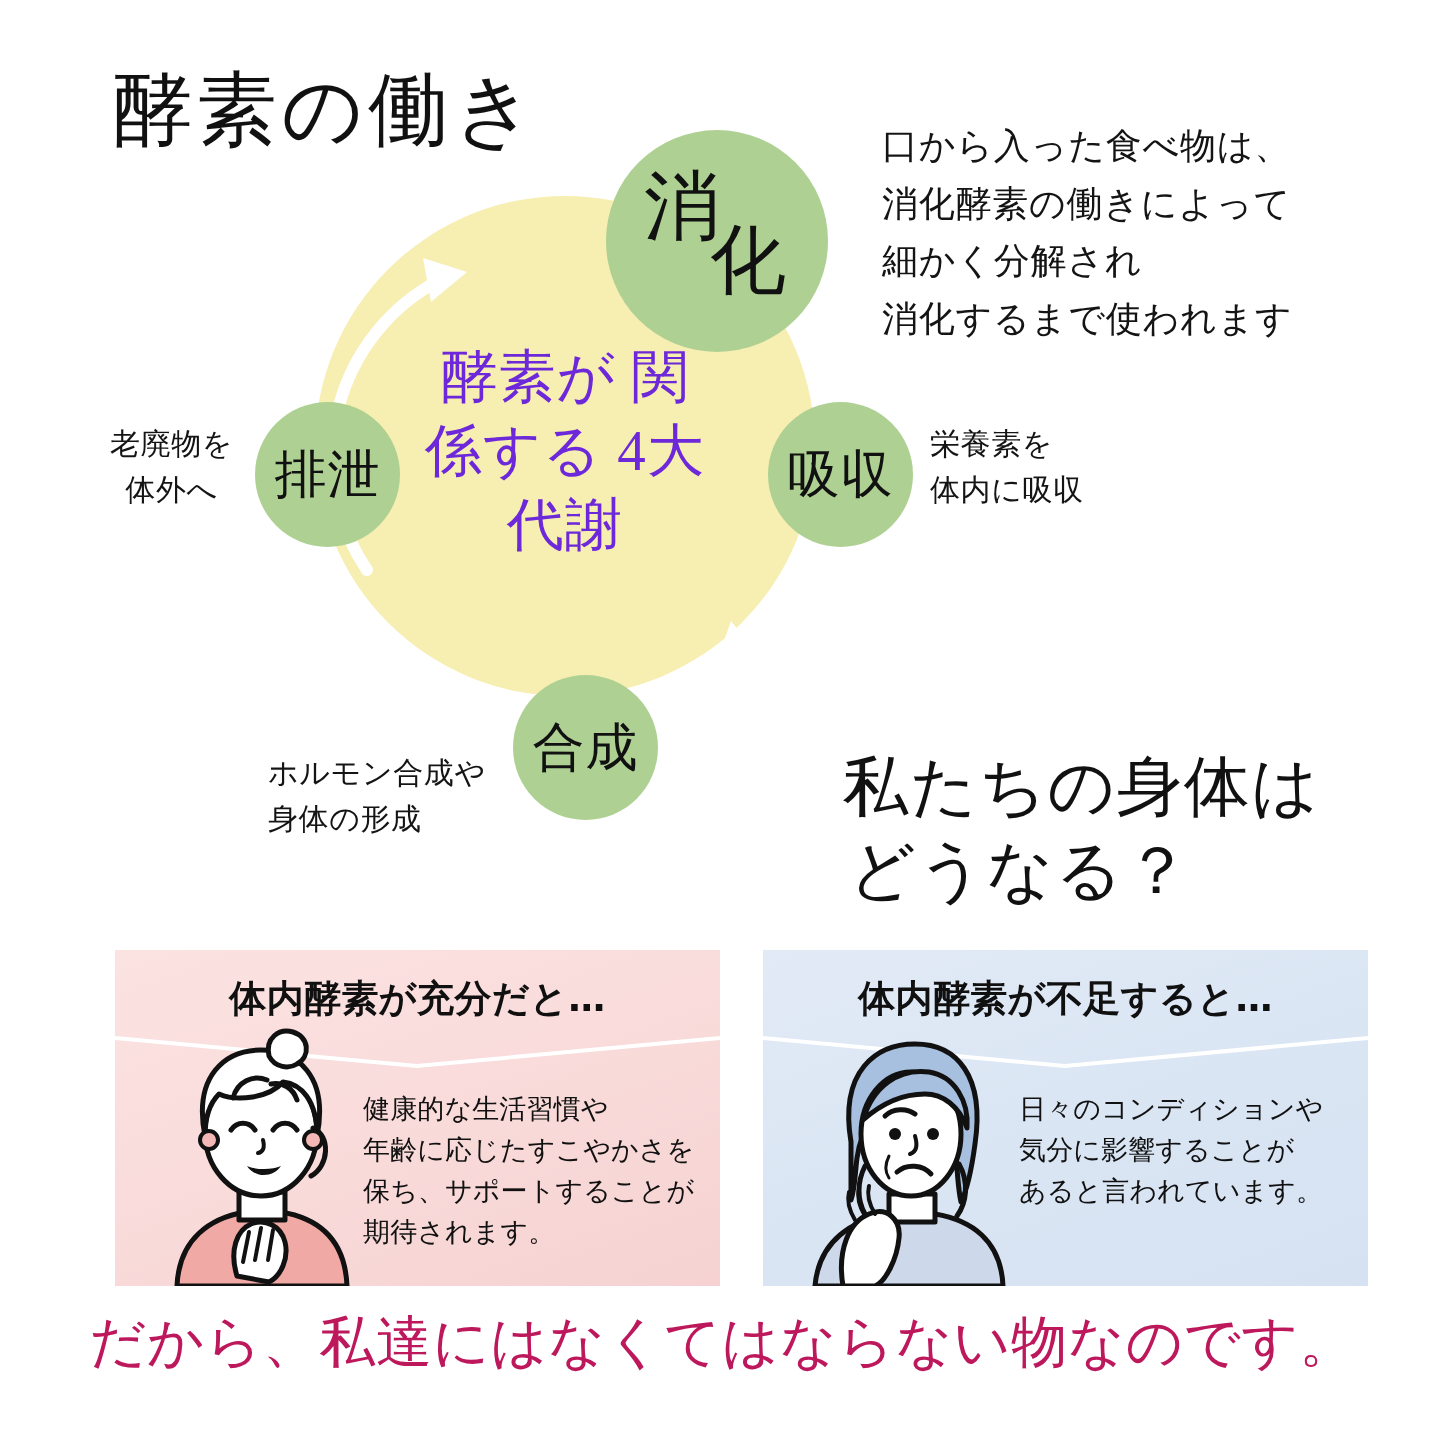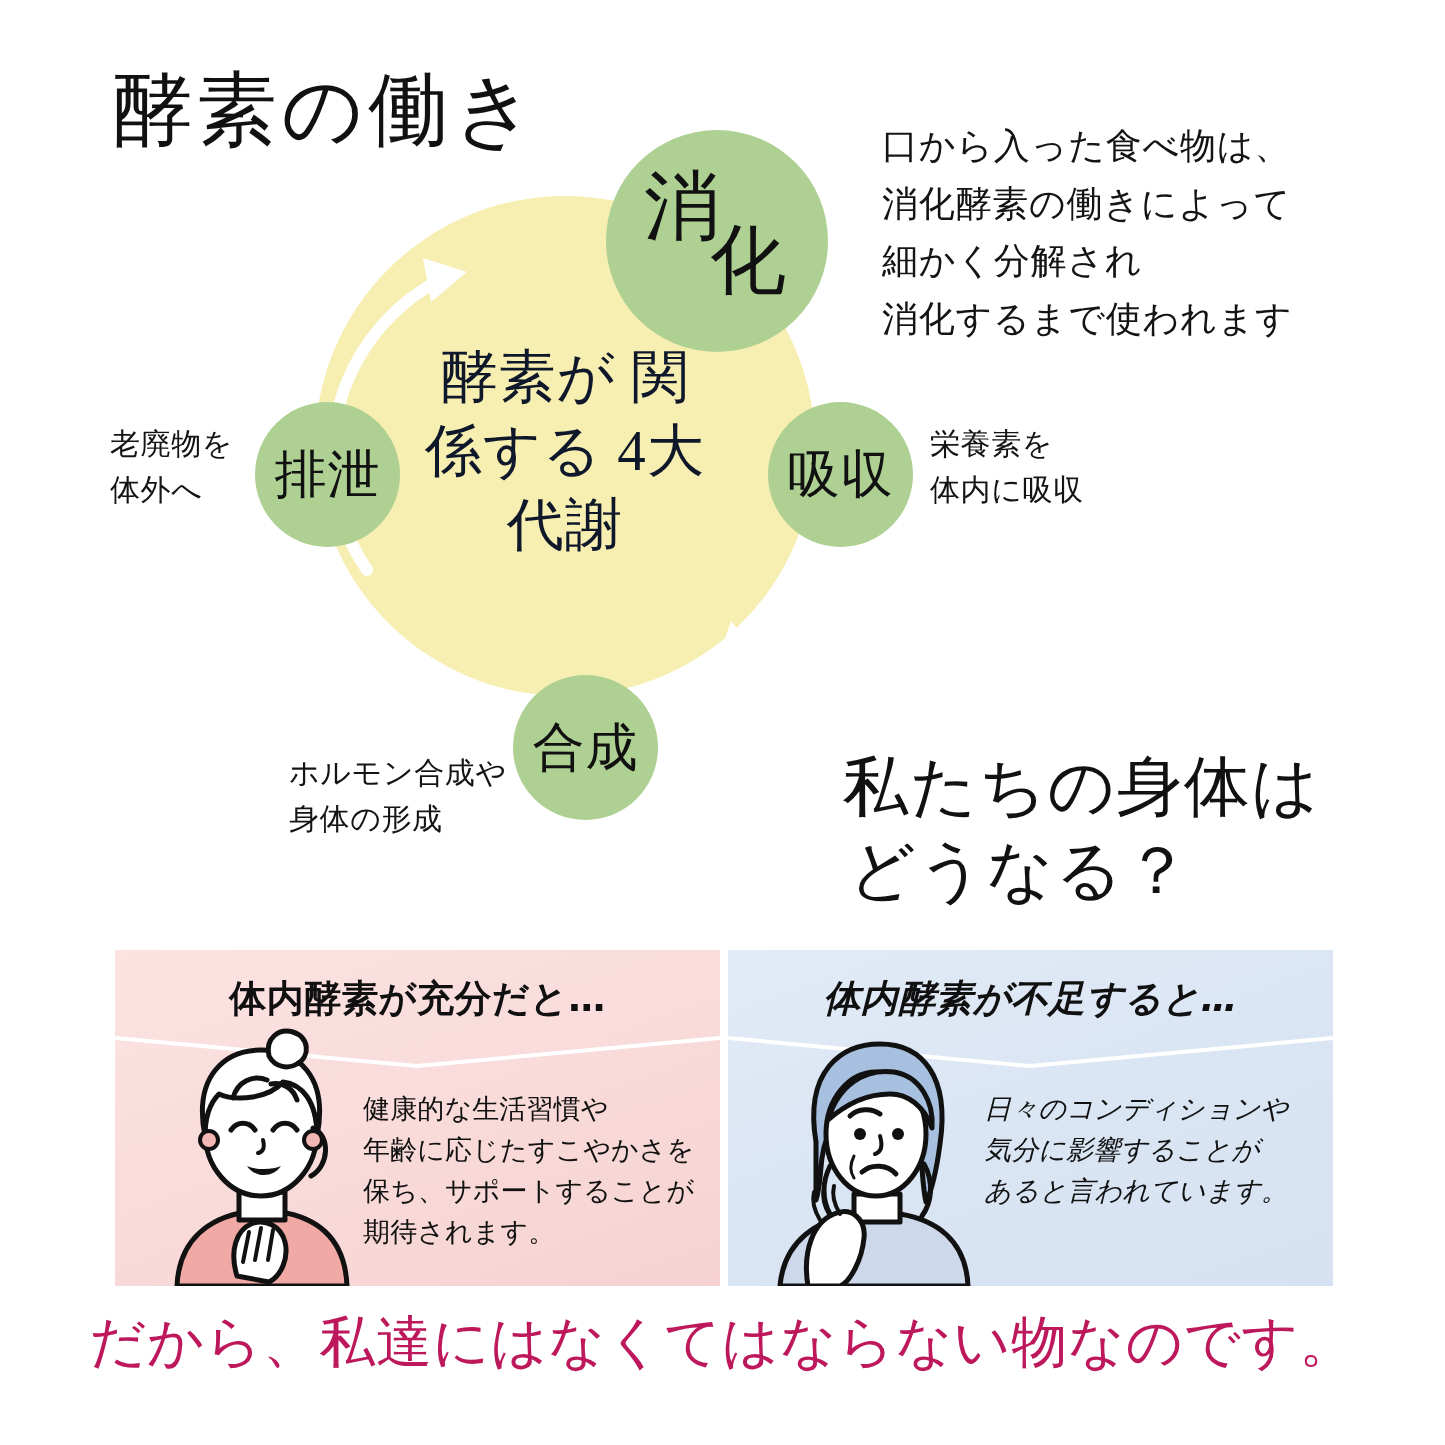--- a/index.html
+++ b/index.html
@@ -112,7 +112,7 @@
     font-size: 57px;
     line-height: 1.30;
     letter-spacing: 0.02em;
-    color: #0f172a;
+    color: #6d28d9;
   }
 
   

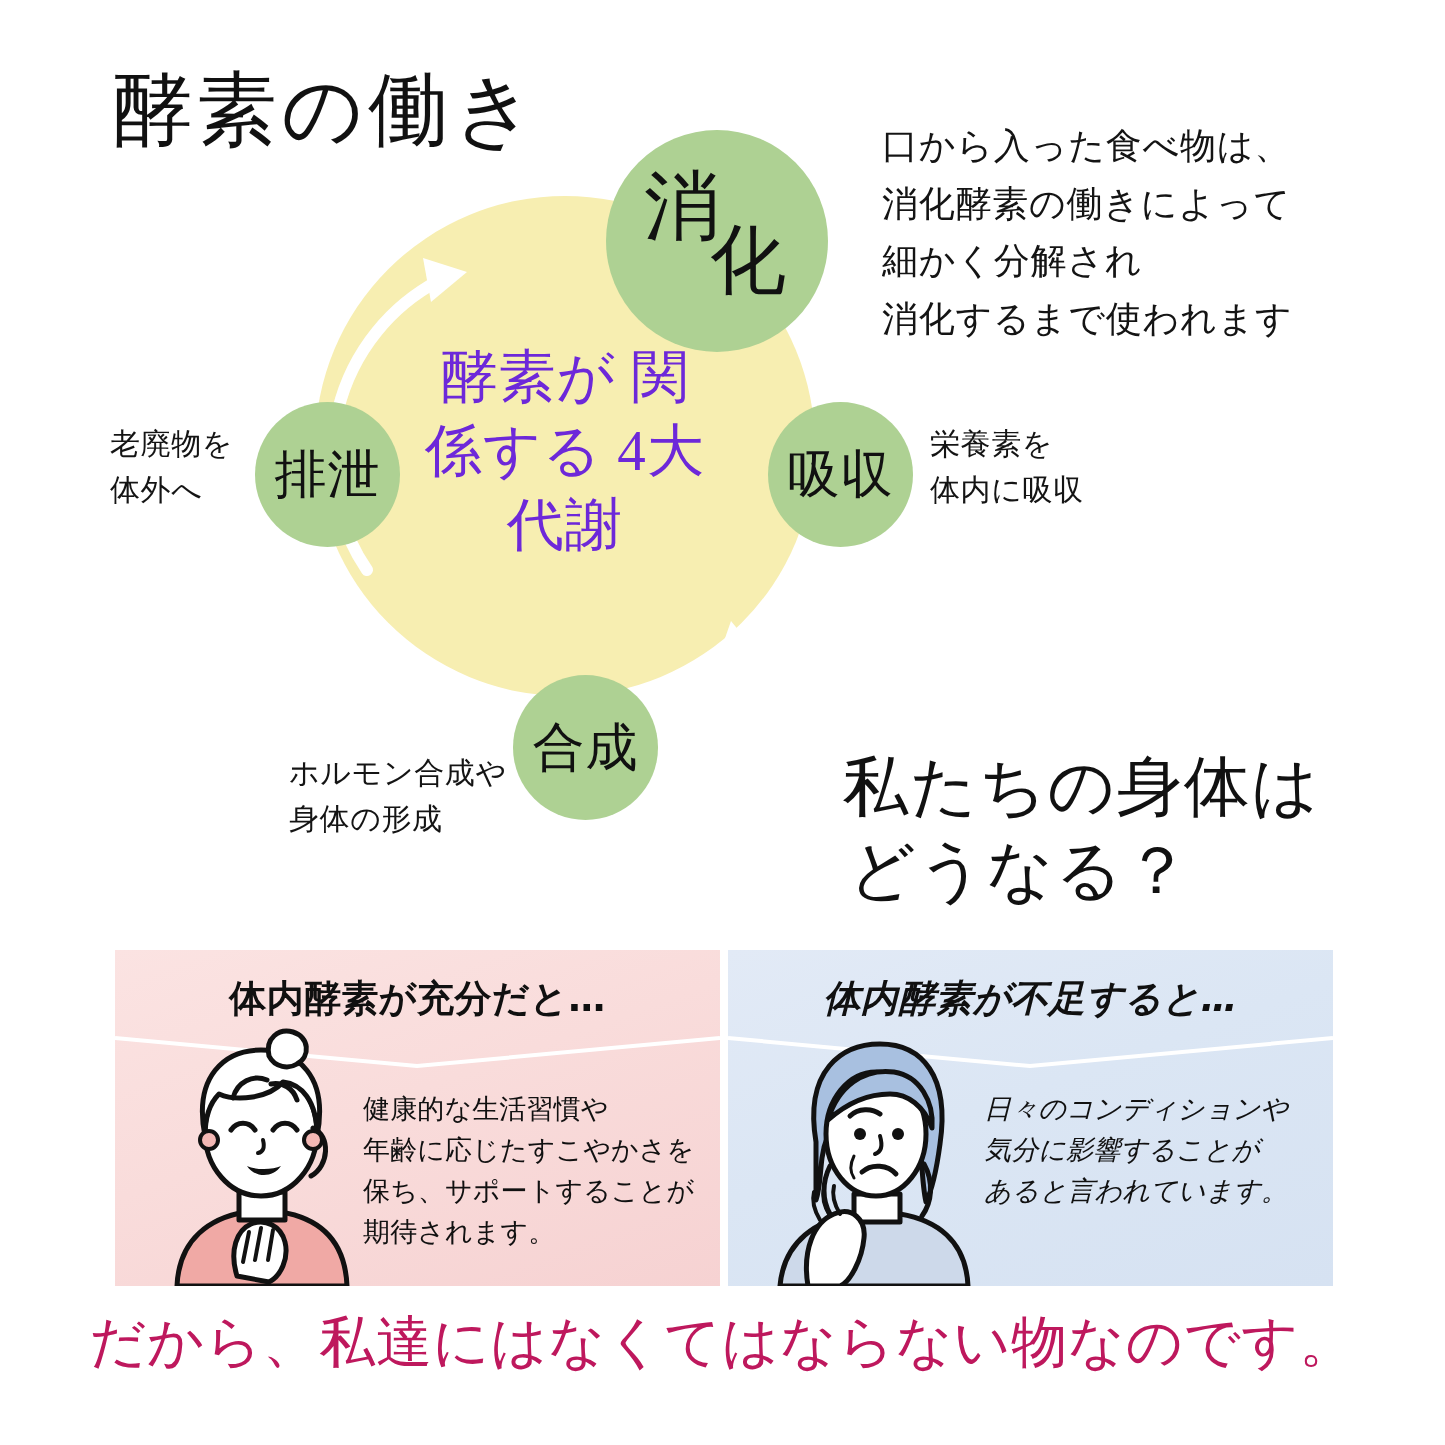--- a/index.html
+++ b/index.html
@@ -134,7 +134,7 @@
     left: 110px;
     top: 421px;
     font-size: 30px;
-    text-align: left;
+    text-align: center;
   }
   .ann-absorption {
     left: 930px;

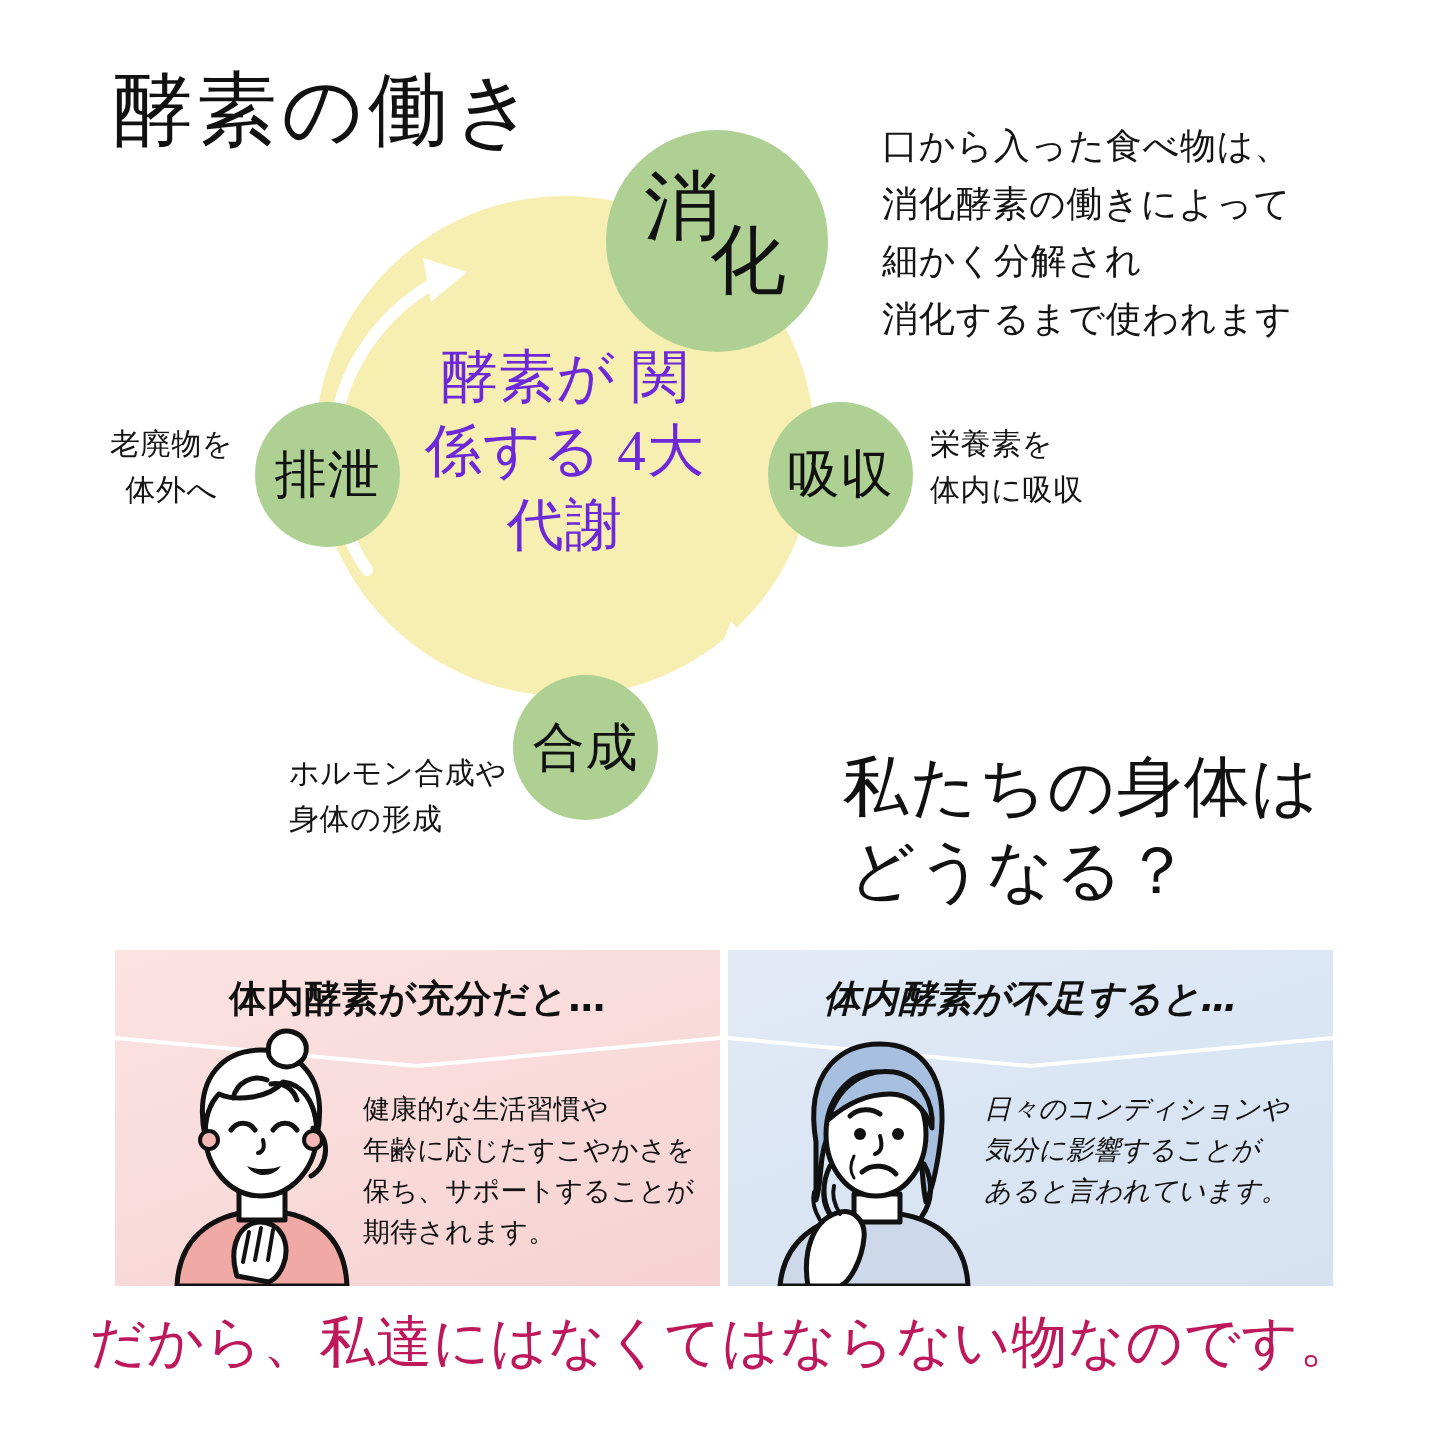--- a/index.html
+++ b/index.html
@@ -145,7 +145,6 @@
     left: 268px;
     top: 750px;
     font-size: 30px;
-    margin-left: 21px;
   }
 
   

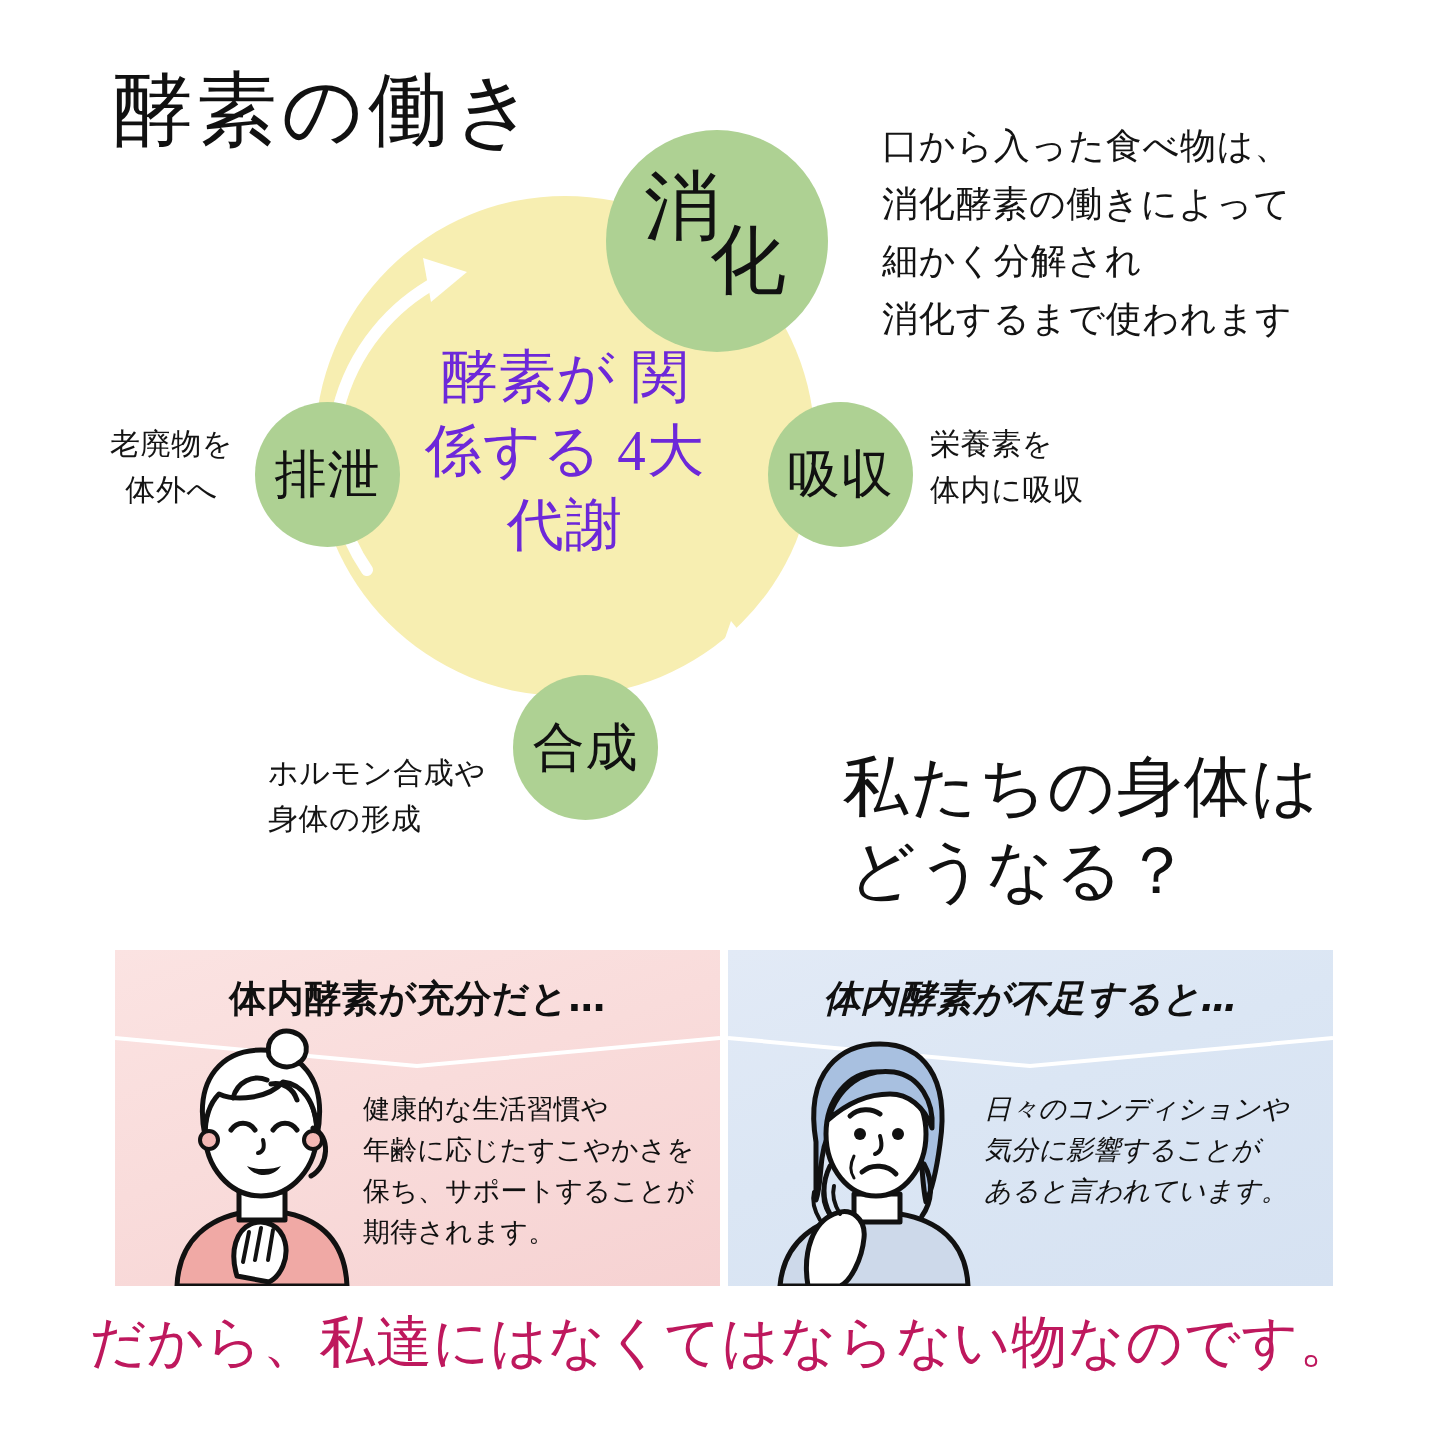--- a/index.html
+++ b/index.html
@@ -182,9 +182,8 @@
     background: linear-gradient(160deg, #fbe3e2 0%, #f9dcdb 45%, #f6d2d2 100%);
   }
   .panel-bad {
-    left: 613px;
+    left: 648px;
     background: linear-gradient(160deg, #e2eaf6 0%, #dbe6f4 45%, #d6e2f2 100%);
-    font-style: italic;
   }
   .panel-head {
     position: absolute;

